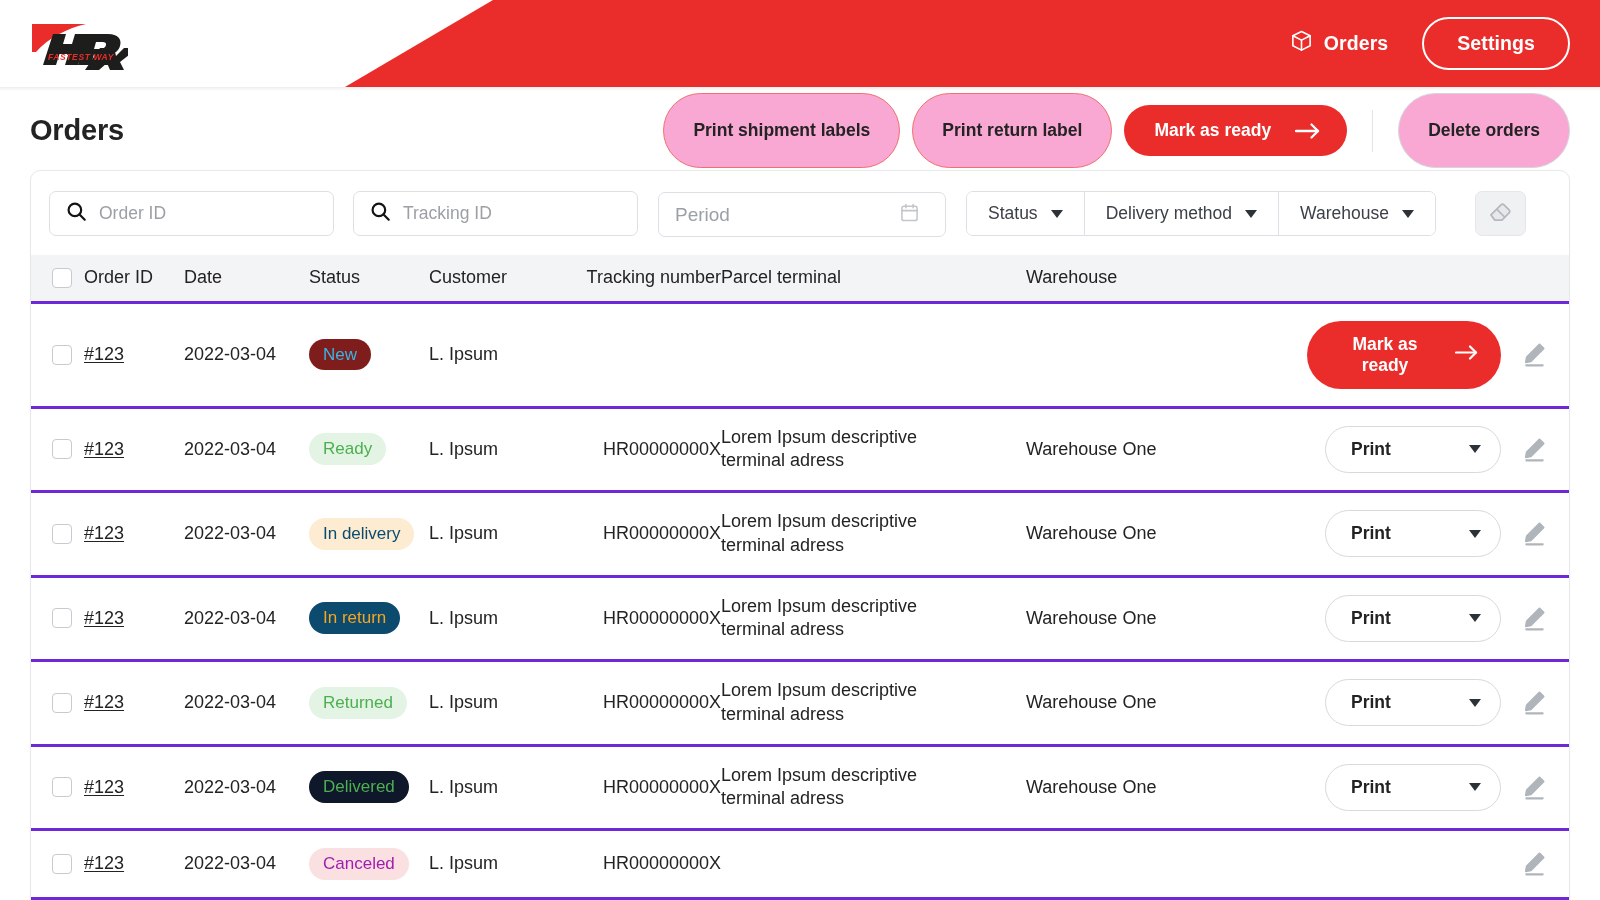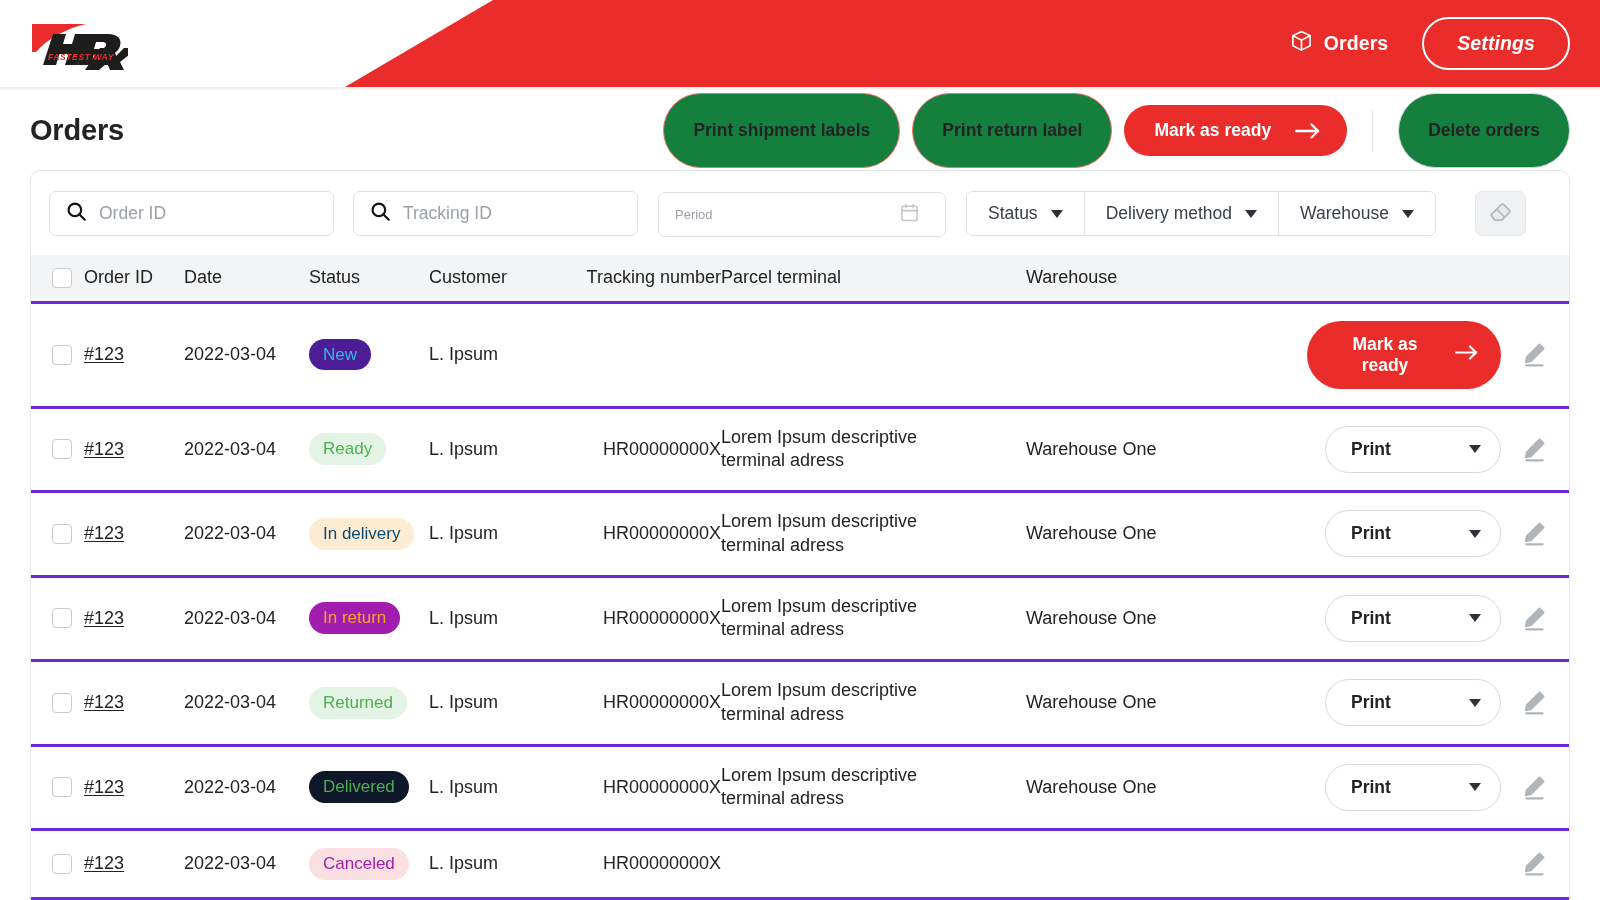--- a/index.html
+++ b/index.html
@@ -52,7 +52,6 @@
     padding: 13px 33px;
     cursor: pointer;
     letter-spacing: .1px;
-    font-style: italic;
   }
   .topbar-shadow {
     width: 1600px; height: 4px;

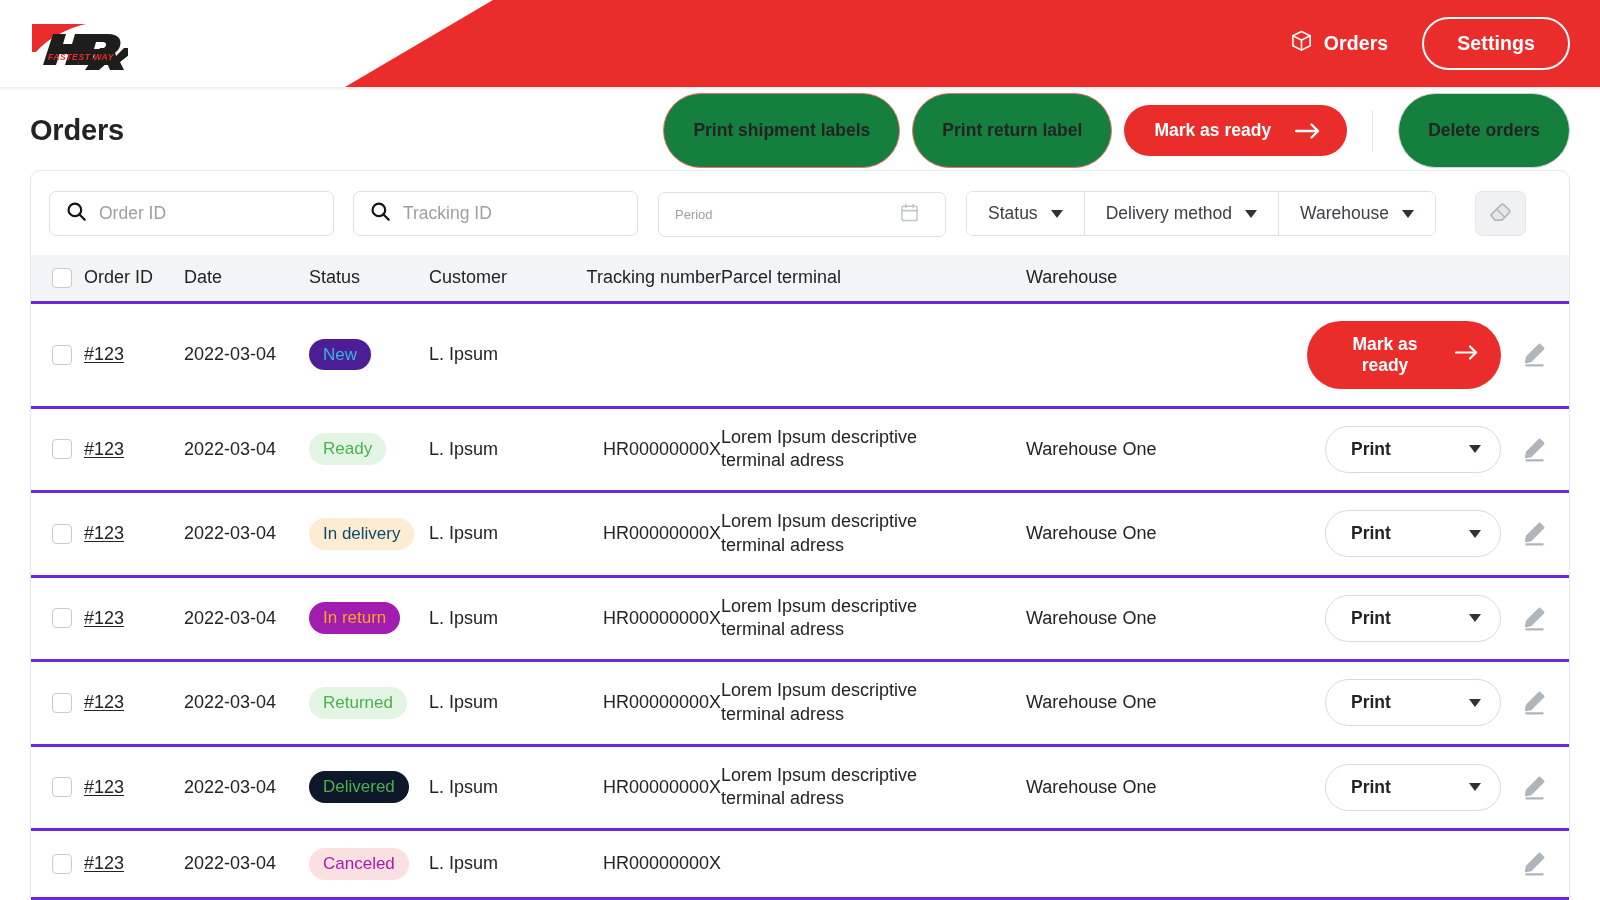--- a/index.html
+++ b/index.html
@@ -80,7 +80,7 @@
     padding: 26px 29px;
     cursor: pointer;
     white-space: nowrap;
-    background: #15803d;
+    background: #f9a8d4;
   }
   .btn-outline-red { border: 1.6px solid #f0706e; color: #232323; }
   .btn-outline-gray { border: 1.6px solid #d3d6da; color: #232323; }

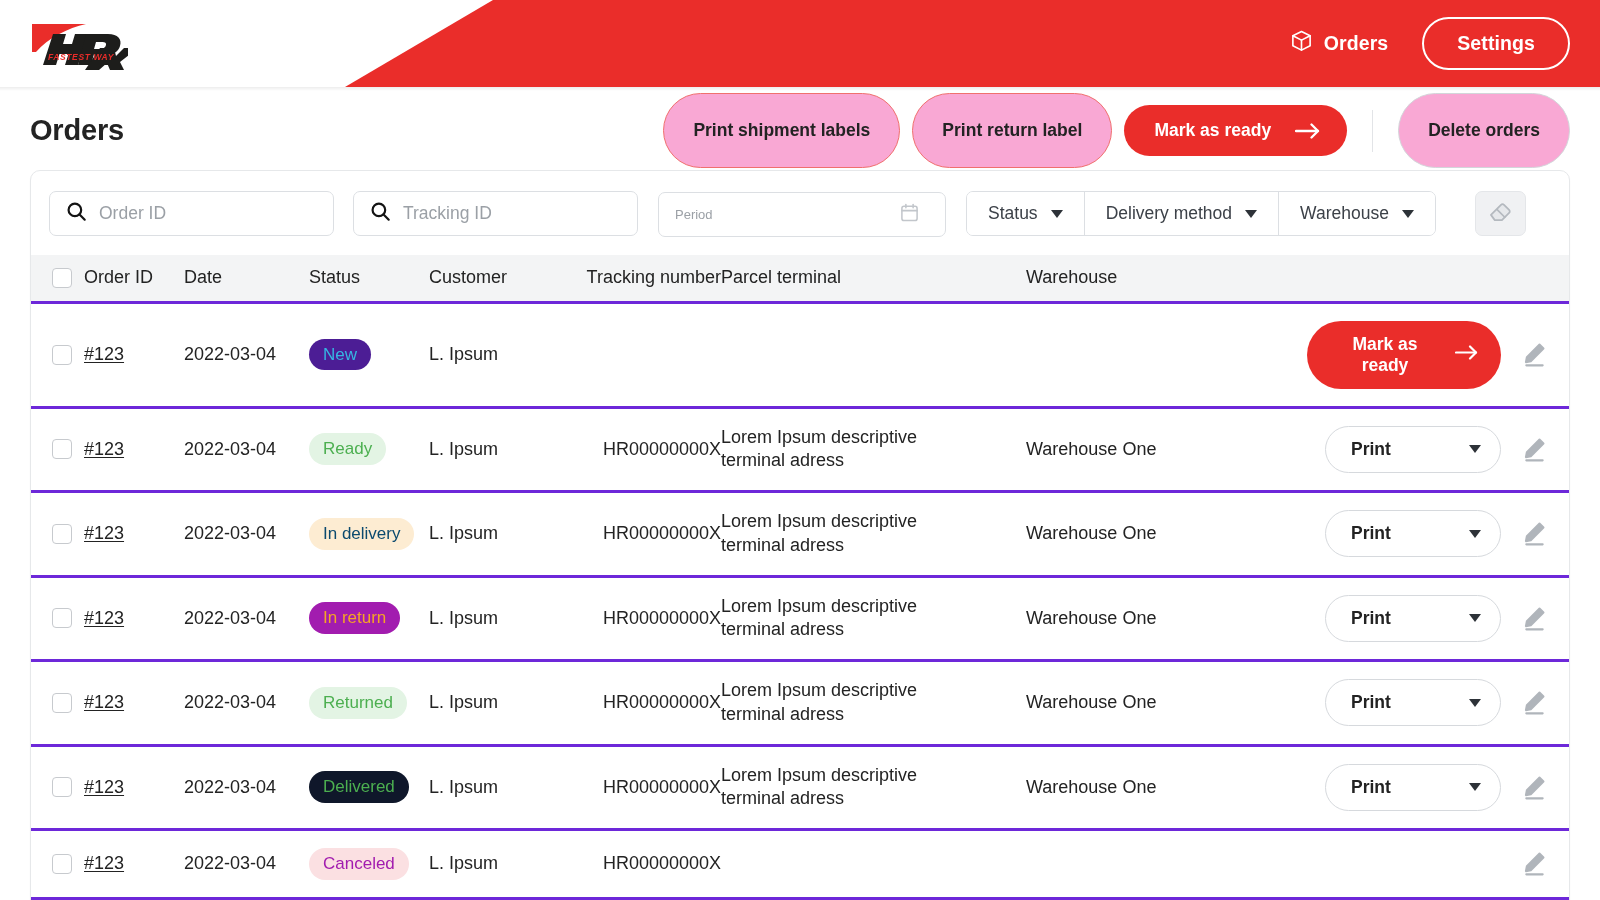--- a/index.html
+++ b/index.html
@@ -140,7 +140,7 @@
   }
   .period-field input {
     border: none; outline: none;
-    font-family: inherit; font-size: 13px;
+    font-family: inherit; font-size: 19px;
     color: #b91c1c; width: 225px;
     background: transparent;
   }

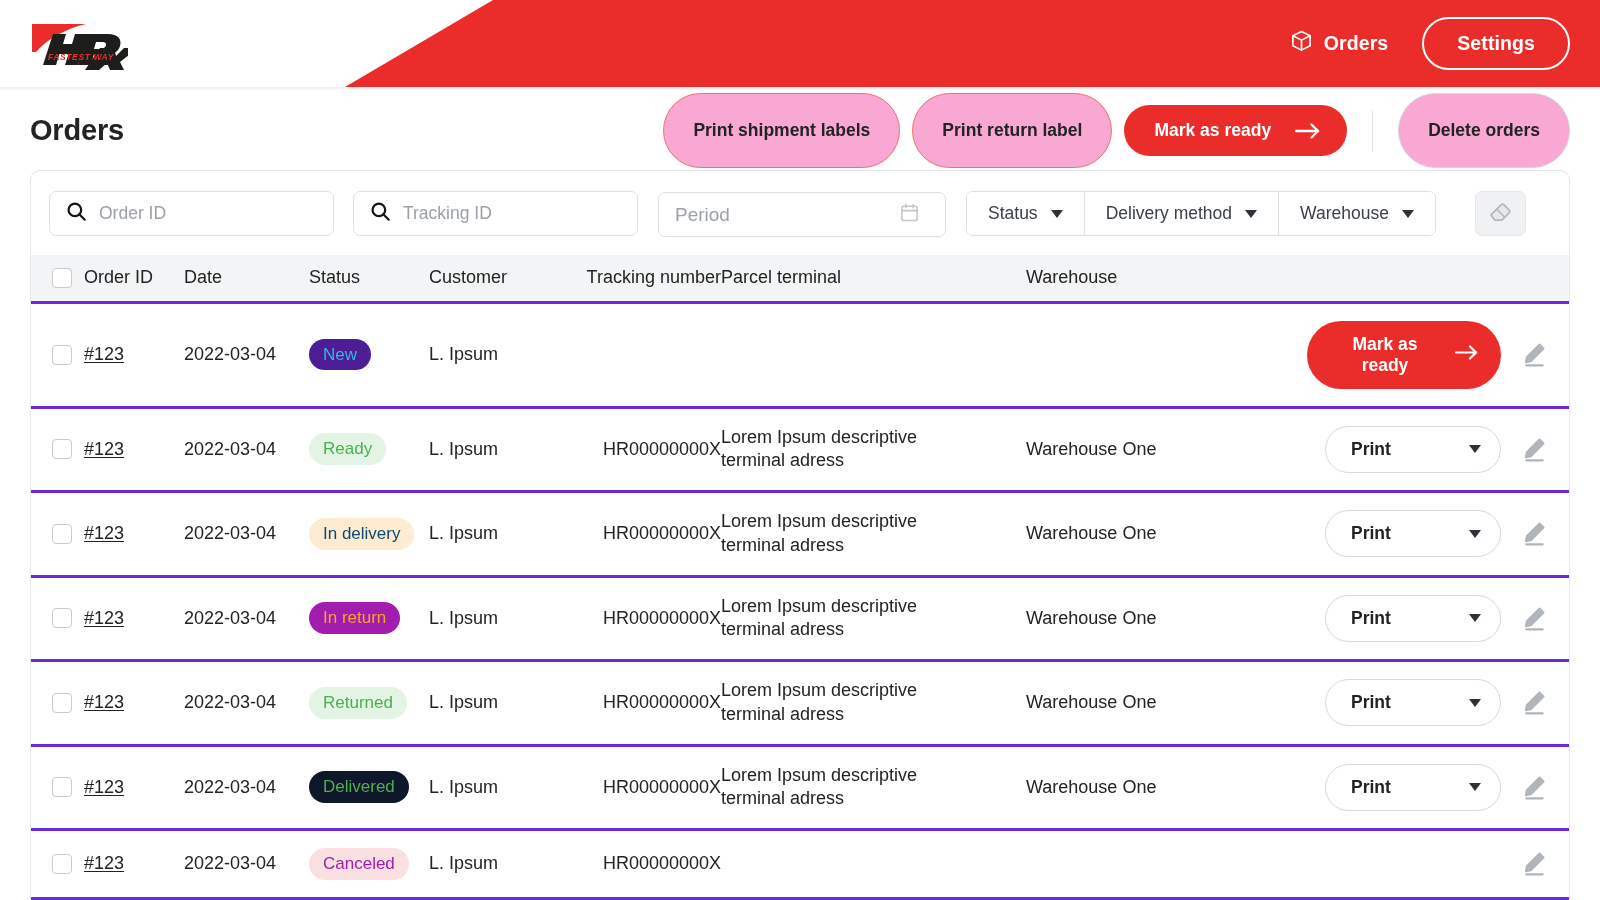--- a/index.html
+++ b/index.html
@@ -228,7 +228,7 @@
     line-height: 1.15;
     white-space: nowrap;
   }
-  .b-new      { background: #4c1d95; color: #36b6e2; }
+  .b-new      { background: #7f1d1d; color: #36b6e2; }
   .b-ready    { background: #e3f4e4; color: #4caf50; }
   .b-delivery { background: #fdecd2; color: #0c4a6e; }
   .b-return   { background: #a21caf; color: #f5a524; }

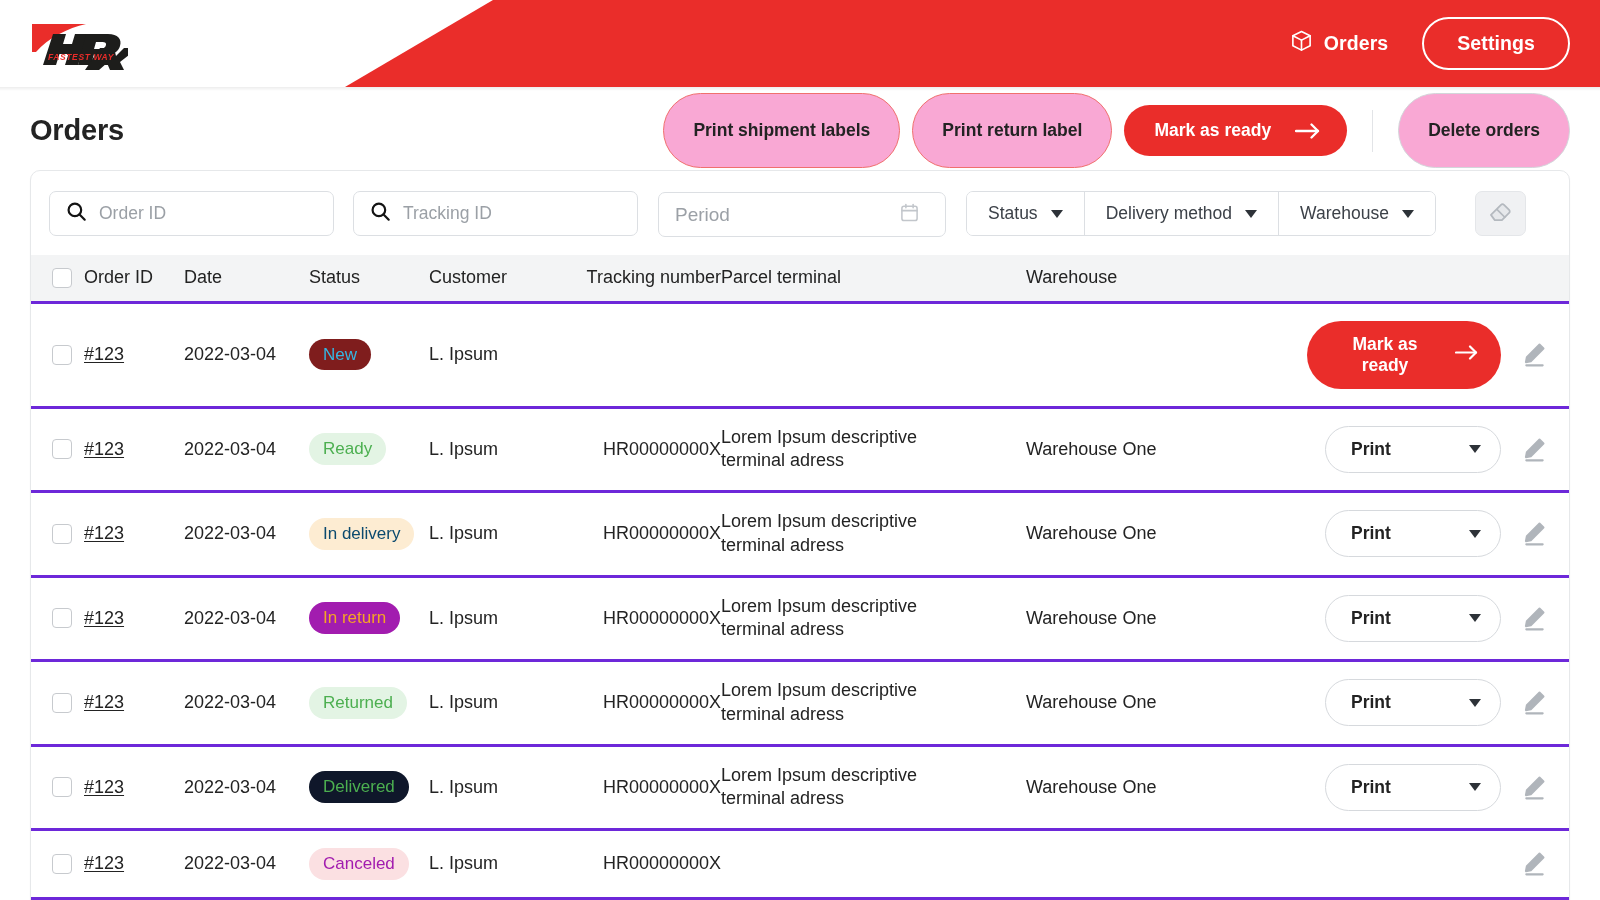--- a/index.html
+++ b/index.html
@@ -231,7 +231,7 @@
   .b-new      { background: #7f1d1d; color: #36b6e2; }
   .b-ready    { background: #e3f4e4; color: #4caf50; }
   .b-delivery { background: #fdecd2; color: #0c4a6e; }
-  .b-return   { background: #a21caf; color: #f5a524; }
+  .b-return   { background: #0c4a6e; color: #f5a524; }
   .b-returned { background: #e3f4e4; color: #4caf50; }
   .b-delivered{ background: #0f172a; color: #4caf50; }
   .b-canceled { background: #fbe0e2; color: #a21caf; }

